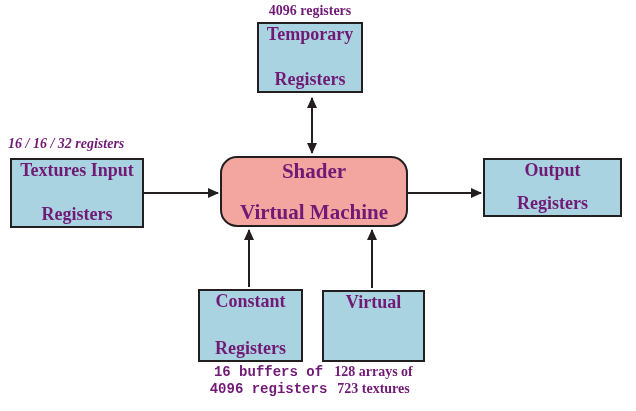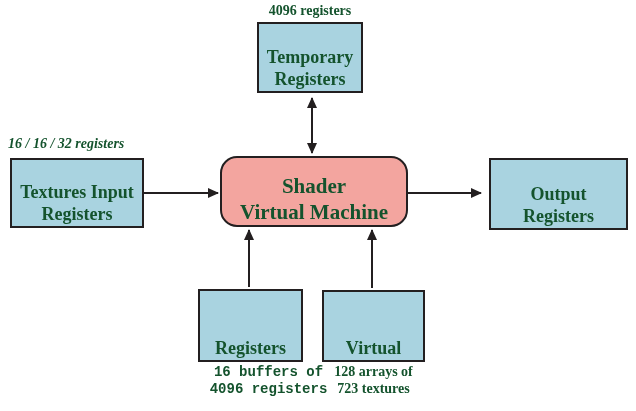--- a/index.html
+++ b/index.html
@@ -13,7 +13,7 @@
     height: 411px;
     background: #ffffff;
     font-family: "Liberation Serif", "DejaVu Serif", serif;
-    color: #14532d;
+    color: #701a75;
     overflow: hidden;
   }
   #arrows {

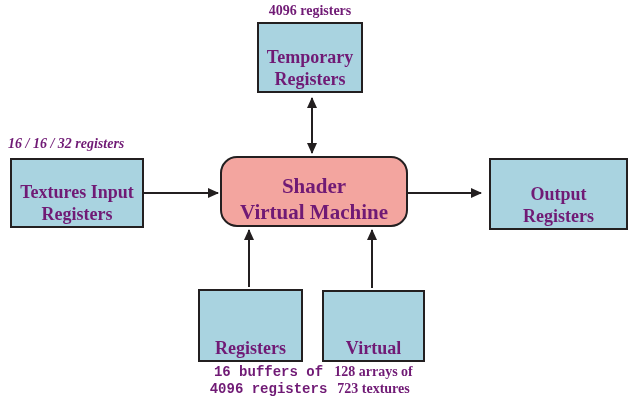--- a/index.html
+++ b/index.html
@@ -32,7 +32,7 @@
     display: flex;
     flex-direction: column;
     align-items: center;
-    justify-content: flex-end;
+    justify-content: space-between;
     text-align: center;
     font-weight: bold;
     font-size: 18px;

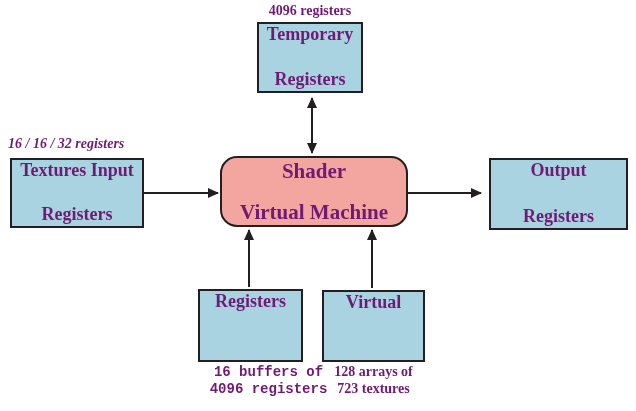--- a/index.html
+++ b/index.html
@@ -55,7 +55,7 @@
   #tempbox      { left: 257px; top: 22px;  width: 106px; height: 71px; }
   #varyingbox   { left: 10px;  top: 158px; width: 134px; height: 70px; }
   #vmbox        { left: 220px; top: 156px; width: 188px; height: 71px; }
-  #outputbox    { left: 483px; top: 158px; width: 139px; height: 72px; margin-left: 6px; }
+  #outputbox    { left: 483px; top: 158px; width: 139px; height: 59px; }
   #constantbox  { left: 198px; top: 289px; width: 105px; height: 73px; }
   #texturesbox  { left: 322px; top: 290px; width: 103px; height: 72px; }
   #lbl-temp     { left: 245px; top: 3px;   width: 130px; }

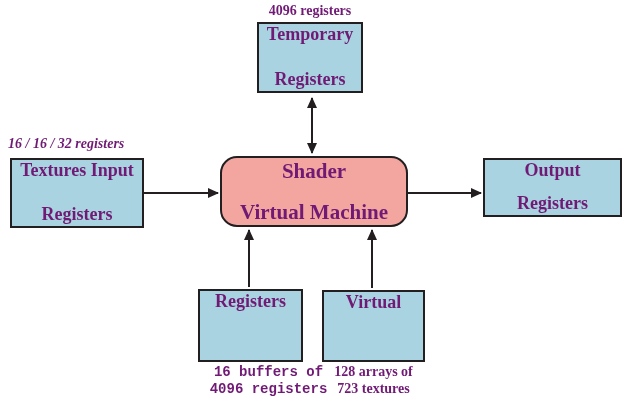--- a/index.html
+++ b/index.html
@@ -111,6 +111,7 @@
   </div>
 
   <div class="node" id="constantbox">
+    <div>Constant</div>
     <div>Registers</div>
   </div>
 

